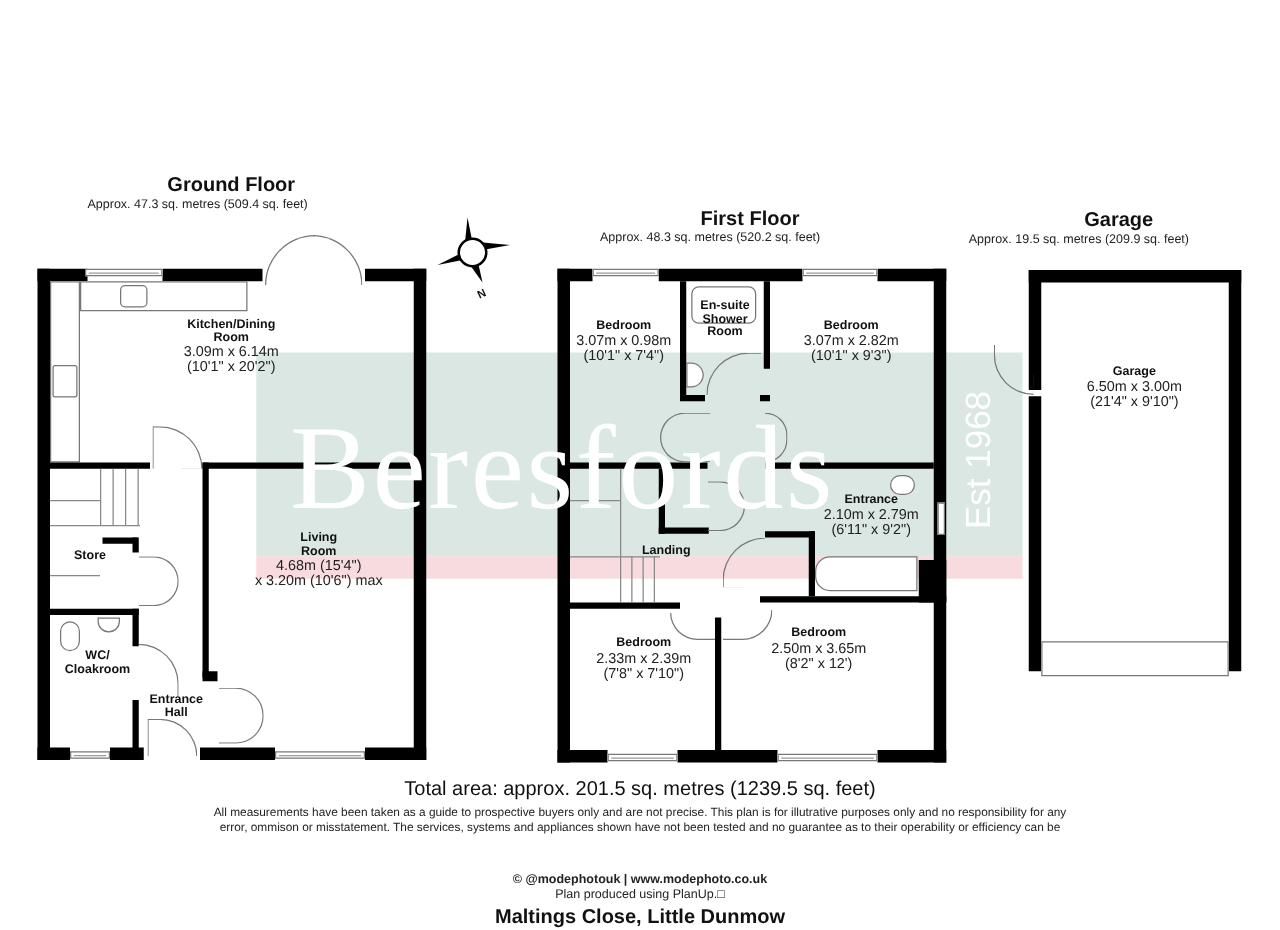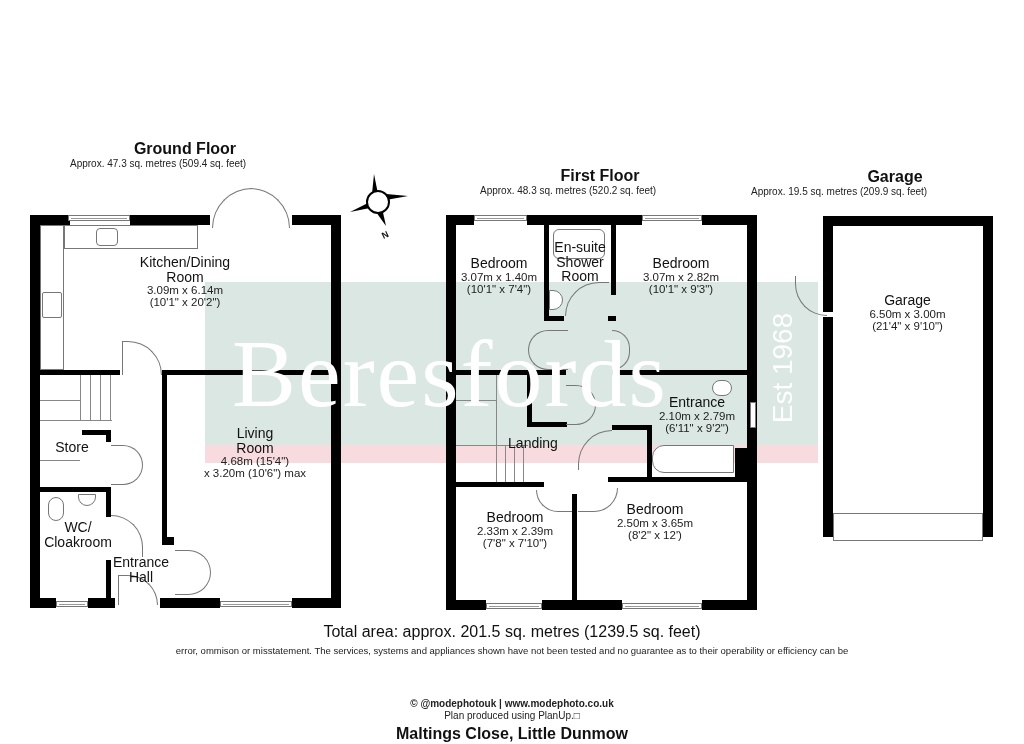--- a/index.html
+++ b/index.html
@@ -218,7 +218,7 @@
 </div>
 
 <div class="floor-title" style="left:820px; top:168px; width:150px;">Garage</div>
-<div class="floor-sub" style="left:751px; top:186px; width:240px;">Approx. 19.5 sq. metres (209.9 sq. feet)</div>
+<div class="floor-sub" style="left:775px; top:186px; width:240px;">Approx. 19.5 sq. metres (209.9 sq. feet)</div>
 
 <div>
   <div class="wall" style="left:823px; top:216px; width:170px; height:10px;"></div>

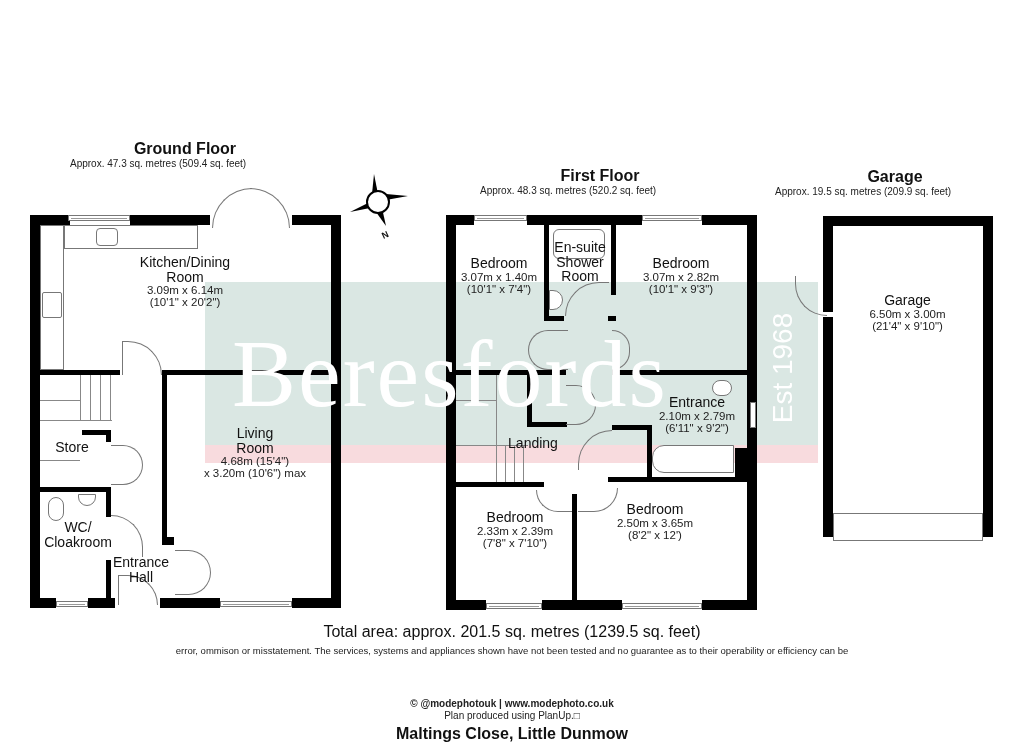--- a/index.html
+++ b/index.html
@@ -11,7 +11,7 @@
   .thin { position:absolute; border:1px solid #777; background:#fff; box-sizing:border-box; }
   .line { position:absolute; background:#888; }
   .room-label { position:absolute; text-align:center; line-height:1.05; white-space:nowrap; }
-  .room-name { font-weight:normal; font-size:14px; display:block; }
+  .room-name { font-weight:bold; font-size:10px; display:block; }
   .room-dim { font-size:11.5px; display:block; color:#222; }
   .door-arc { position:absolute; border:1px solid #777; box-sizing:border-box; }
   .window { position:absolute; background:#fff; border:1px solid #777; box-sizing:border-box; }

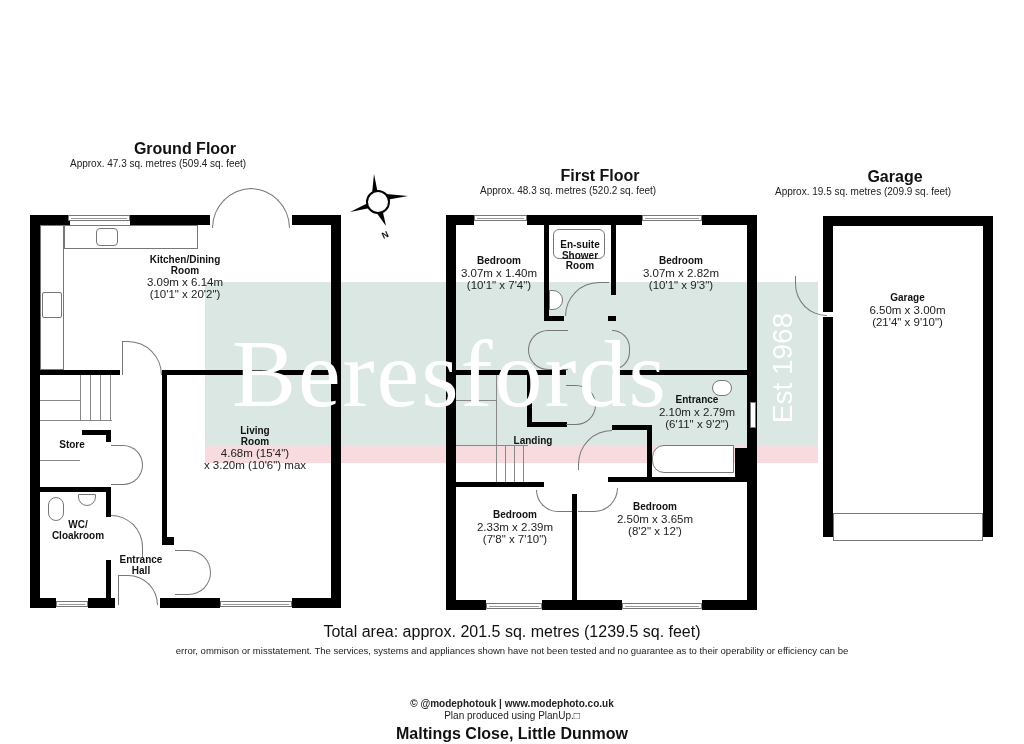--- a/index.html
+++ b/index.html
@@ -184,7 +184,7 @@
 
   <div class="room-label" style="left:452px; top:256px; width:94px;">
     <span class="room-name">Bedroom</span>
-    <span class="room-dim">3.07m x 1.40m</span>
+    <span class="room-dim">3.07m x 0.98m</span>
     <span class="room-dim">(10'1" x 7'4")</span>
   </div>
   <div class="room-label" style="left:548px; top:240px; width:64px;">

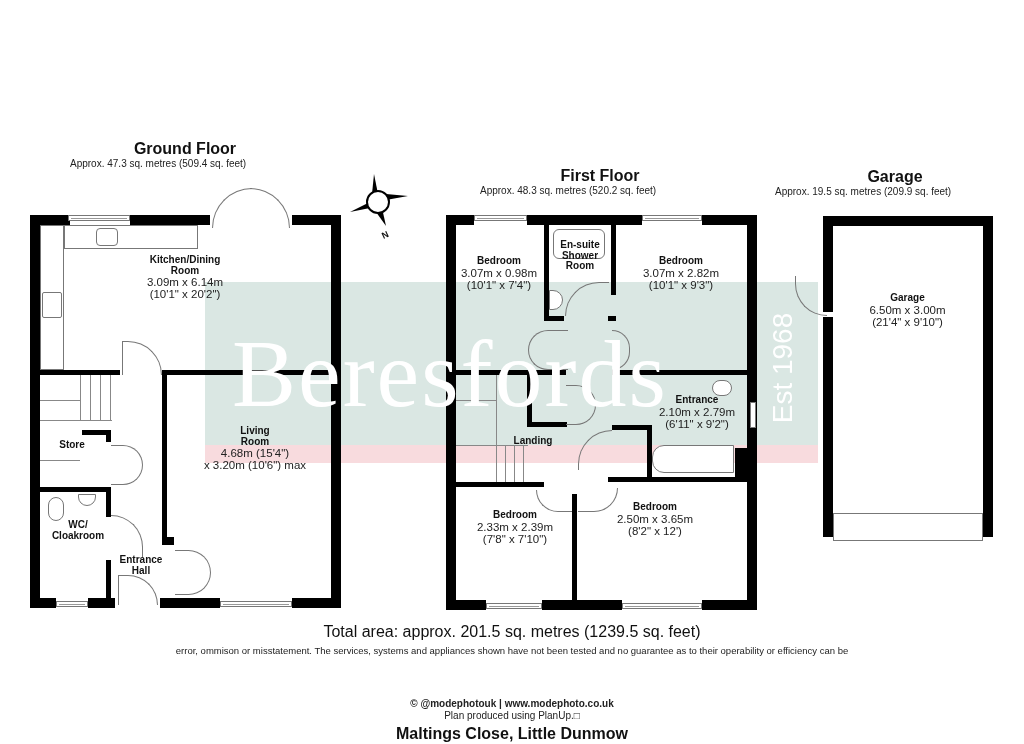--- a/index.html
+++ b/index.html
@@ -239,6 +239,7 @@
 
 <div class="footer-total" style="top:623px;">Total area: approx. 201.5 sq. metres (1239.5 sq. feet)</div>
 <div class="disclaimer" style="left:160px; top:645px; width:704px;">
+  <div>All measurements have been taken as a guide to prospective buyers only and are not precise. This plan is for illutrative purposes only and no responsibility for any</div>
   <div>error, ommison or misstatement. The services, systems and appliances shown have not been tested and no guarantee as to their operability or efficiency can be</div>
 </div>
 <div class="credit" style="top:698px;font-weight:bold;">© @modephotouk | www.modephoto.co.uk</div>

